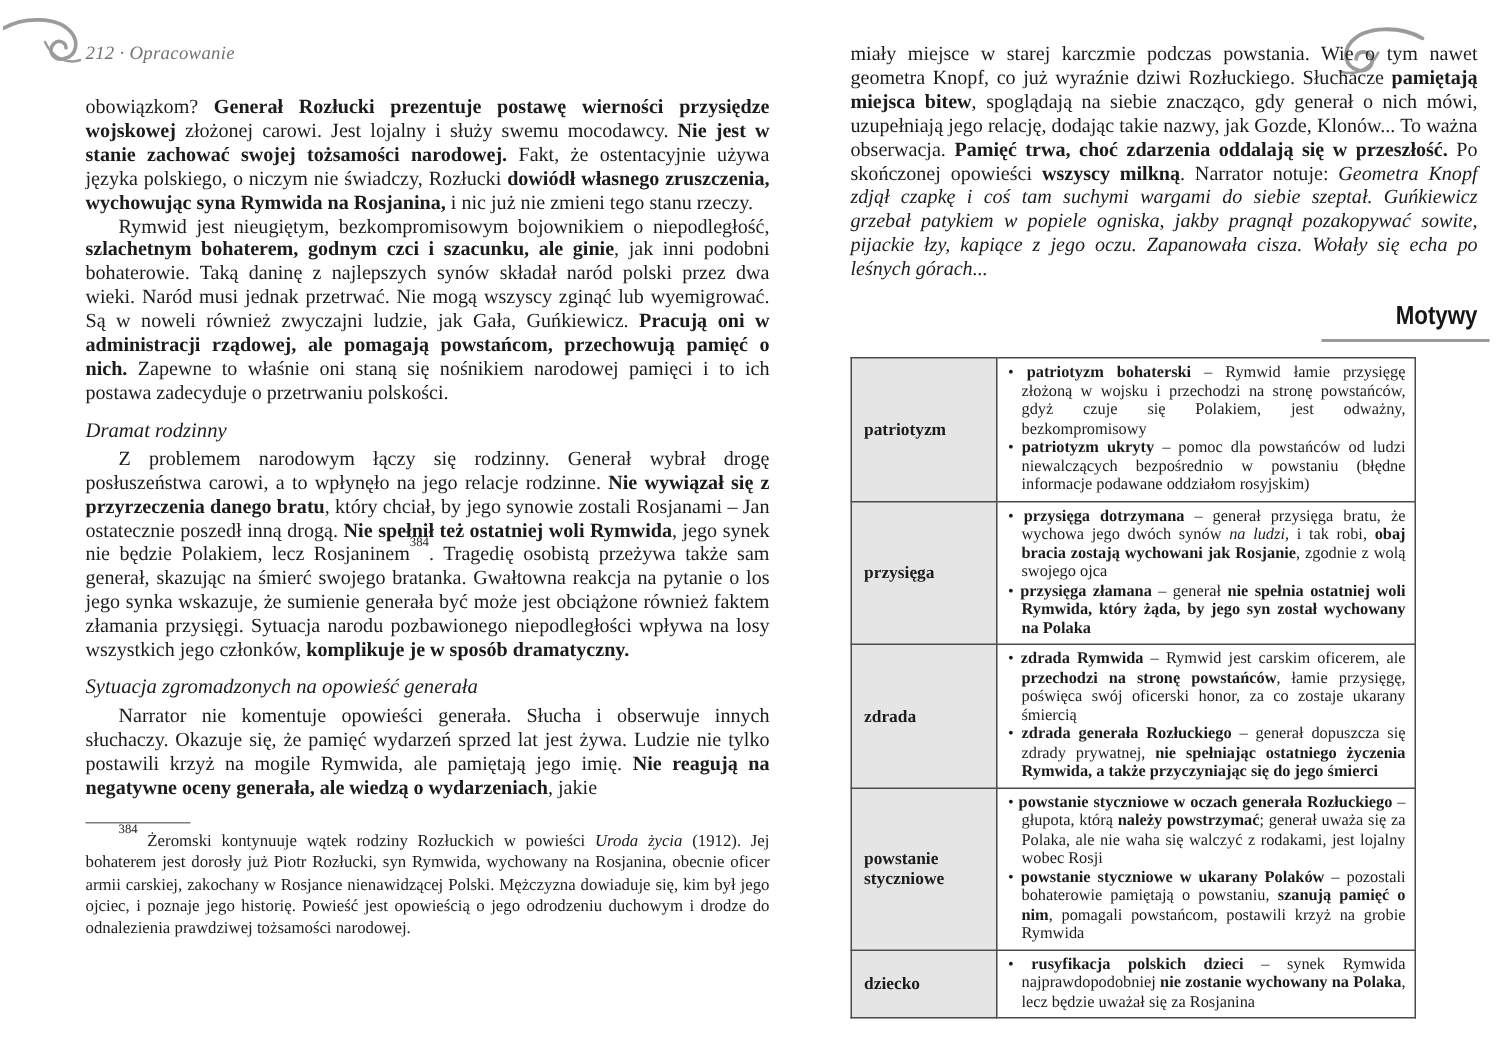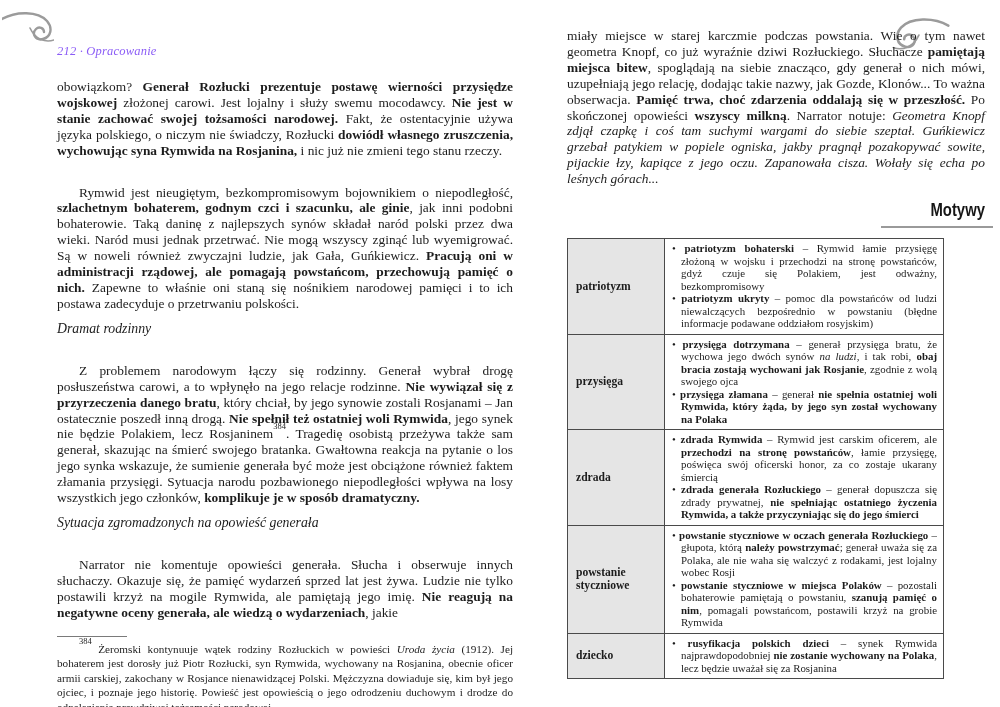--- a/index.html
+++ b/index.html
@@ -16,8 +16,8 @@
   .page-right { left:567px; width:418px; }
 
   .running-head {
-    font-style:italic; font-size:12.5px; color:#8b5cf6;
-    margin:16px 0 20px 0; letter-spacing:.2px;
+    font-style:italic; font-size:12.5px; color:#737373;
+    margin:0 0 20px 0; letter-spacing:.2px;
   }
   .running-head.right { text-align:right; padding-right:106px; }
 

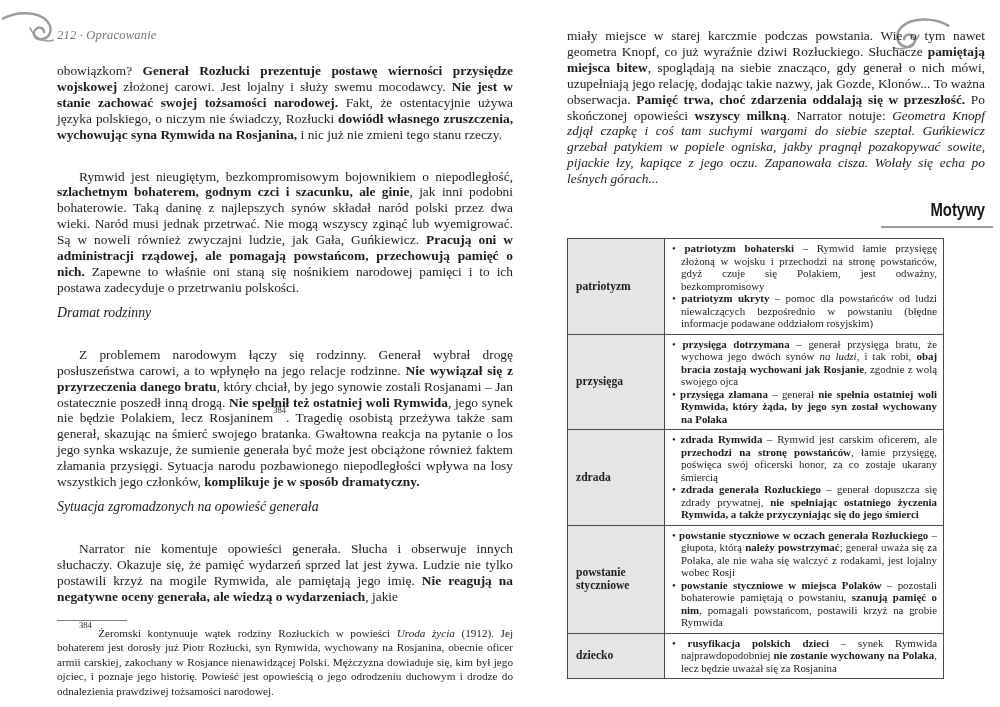--- a/index.html
+++ b/index.html
@@ -25,7 +25,7 @@
     margin:0; font-size:13.4px; line-height:15.9px;
     text-align:justify; text-justify:inter-word;
   }
-  .body-p.indent { text-indent:22px;margin-top:26px; }
+  .body-p.indent { text-indent:22px; }
   .body-p b { font-weight:bold; }
   .body-p i { }
   sup { font-size:8.5px; line-height:0; position:relative; top:-4px; }

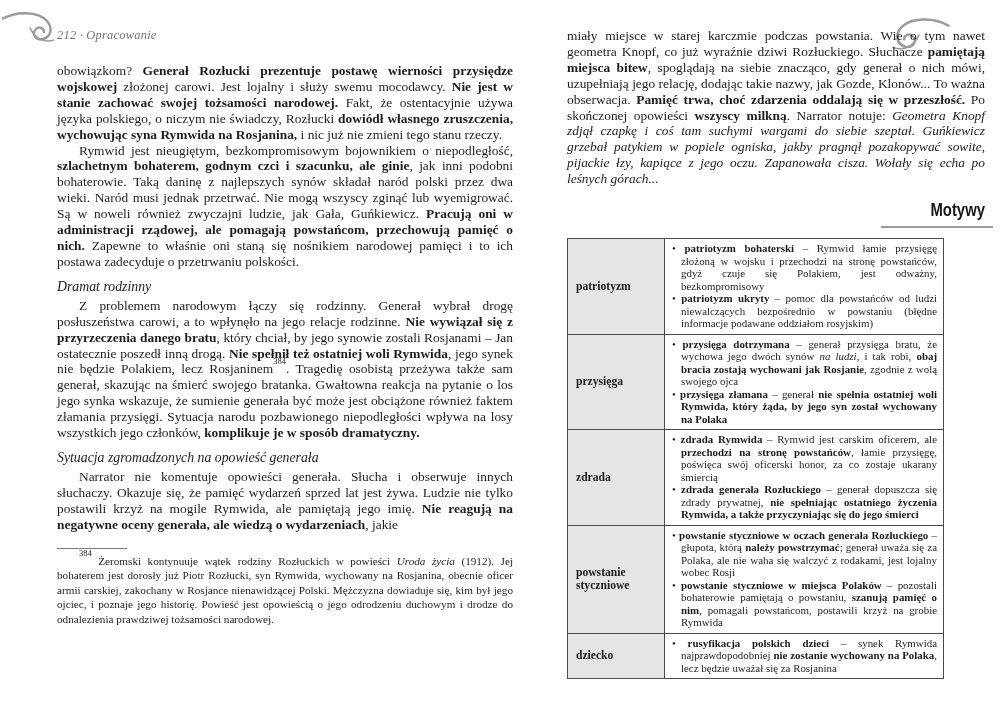--- a/index.html
+++ b/index.html
@@ -143,7 +143,7 @@
           <td class="motif-cell">powstanie styczniowe</td>
           <td class="desc-cell">
             <div class="bullet-item"><b>powstanie styczniowe w oczach generała Rozłuckiego</b> – głupota, którą <b>należy powstrzymać</b>; generał uważa się za Polaka, ale nie waha się walczyć z rodakami, jest lojalny wobec Rosji</div>
-            <div class="bullet-item"><b>powstanie styczniowe w miejsca Polaków</b> – pozostali bohaterowie pamiętają o powstaniu, <b>szanują pamięć o nim</b>, pomagali powstańcom, postawili krzyż na grobie Rymwida</div>
+            <div class="bullet-item"><b>powstanie styczniowe w ukarany Polaków</b> – pozostali bohaterowie pamiętają o powstaniu, <b>szanują pamięć o nim</b>, pomagali powstańcom, postawili krzyż na grobie Rymwida</div>
           </td>
         </tr>
         <tr>

